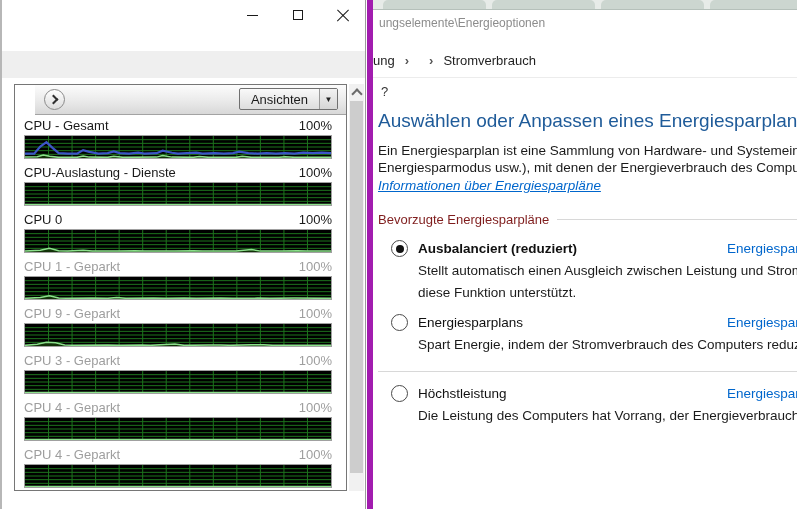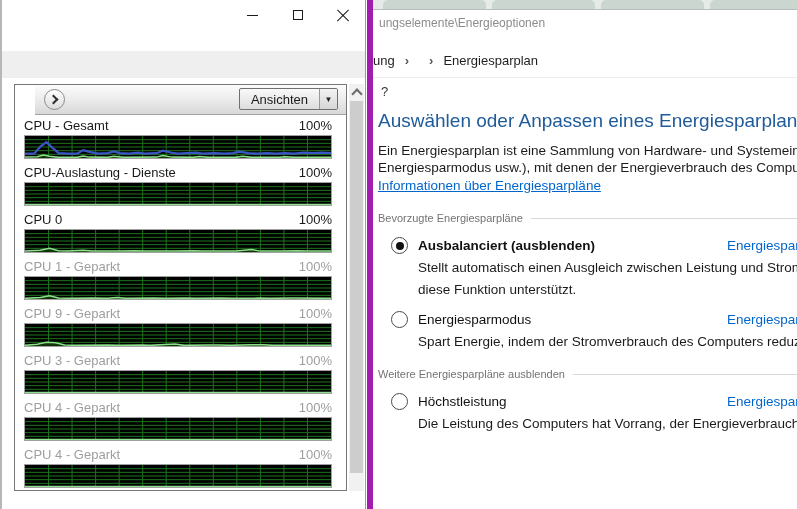--- a/index.html
+++ b/index.html
@@ -357,7 +357,7 @@
         <span class="crumb">ung</span>
         <span class="crumbsep">›</span>
         <span class="crumbsep">›</span>
-        <span class="crumb">Energiesparplan</span>
+        <span class="crumb">Stromverbrauch</span>
       </div>
     <div class="crumbline"></div>
     <div class="helpmenu">?</div>

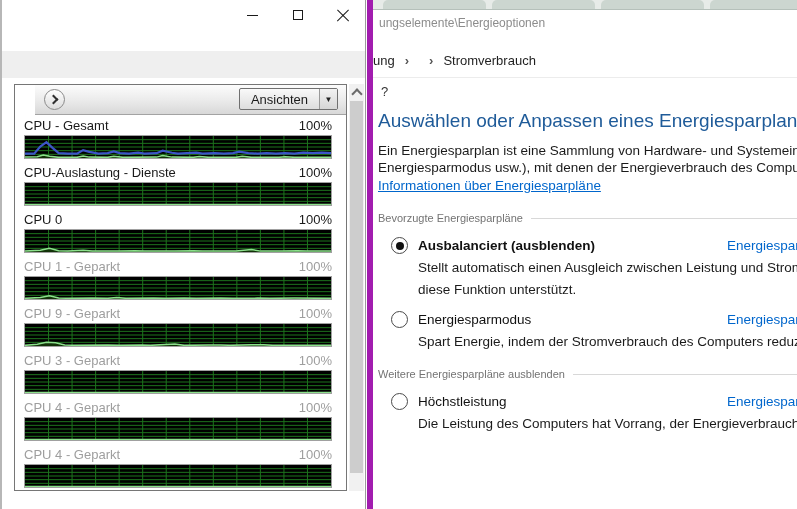--- a/index.html
+++ b/index.html
@@ -368,7 +368,7 @@
           <div class="introline">Ein Energiesparplan ist eine Sammlung von Hardware- und Systemeinstellungen (</div>
           <div class="introline">Energiesparmodus usw.), mit denen der Energieverbrauch des Computers gesteu</div>
         </div>
-      <a class="infolink" style="color: rgb(0, 102, 204);">Informationen über Energiesparpläne</a>
+      <a class="infolink" style="color: rgb(0, 102, 204); font-style: italic;">Informationen über Energiesparpläne</a>
       <div id="sections">
           <div class="section-cap">
             <span class="cap-text">Bevorzugte Energiesparpläne</span>

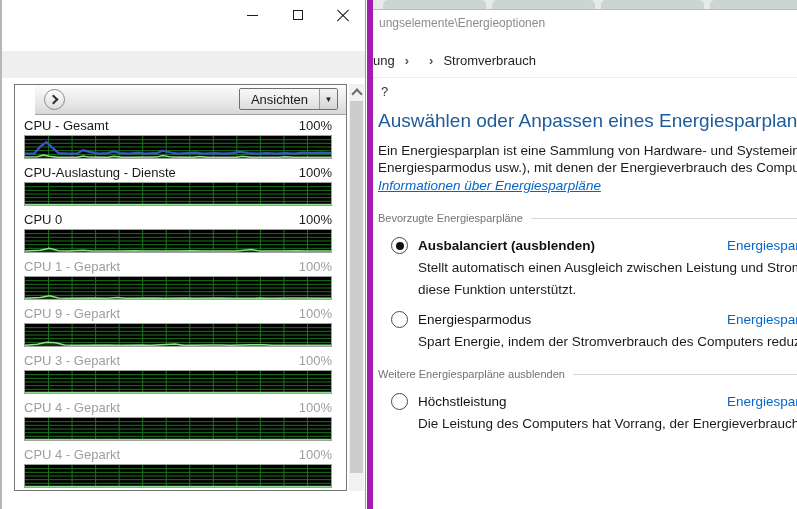--- a/index.html
+++ b/index.html
@@ -61,7 +61,7 @@
   .introline{font-size:13.5px;line-height:17px;color:#1b1b1b;white-space:nowrap;}
   .infolink{display:inline-block;margin-top:2px;font-size:13.5px;text-decoration:underline;cursor:pointer;}
   .section-cap{margin-top:18px;display:flex;align-items:center;width:421px;}
-  .section-cap .cap-text{font-size:11px;color:#737373;margin-right:8px;white-space:nowrap;}
+  .section-cap .cap-text{font-size:13px;color:#7f1d1d;margin-right:8px;white-space:nowrap;}
   .rule{flex:1;height:1px;background:#d8d8d8;}
   .plan{position:relative;margin-top:13px;padding-left:13px;}
   .plan-head{display:flex;align-items:center;}

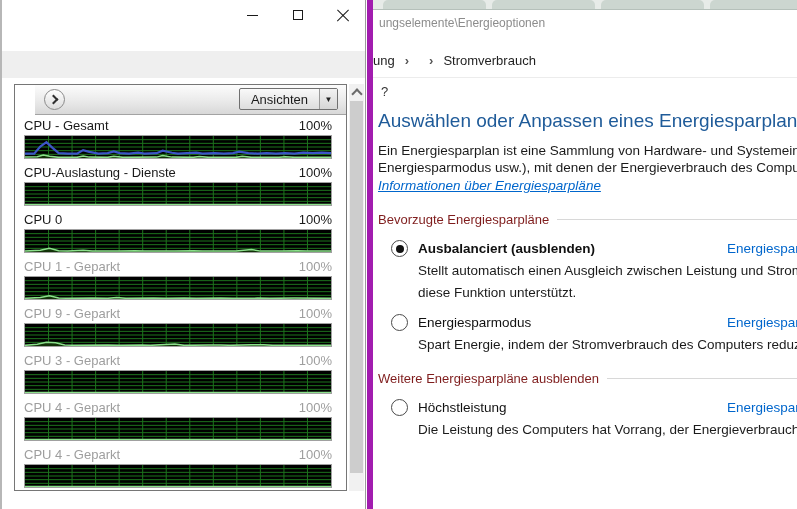--- a/index.html
+++ b/index.html
@@ -377,7 +377,7 @@
           <div class="plan">
             <div class="plan-head">
               <span class="radio sel"></span>
-              <span class="plan-label bold">Ausbalanciert (ausblenden)</span>
+              <span class="plan-label bold">Ausbalanciert (reduziert)</span>
             </div>
             <a class="plan-link" style="color: rgb(0, 102, 204);">Energiesparp</a>
             <div class="plan-desc">Stellt automatisch einen Ausgleich zwischen Leistung und Stromverbrauch</div>

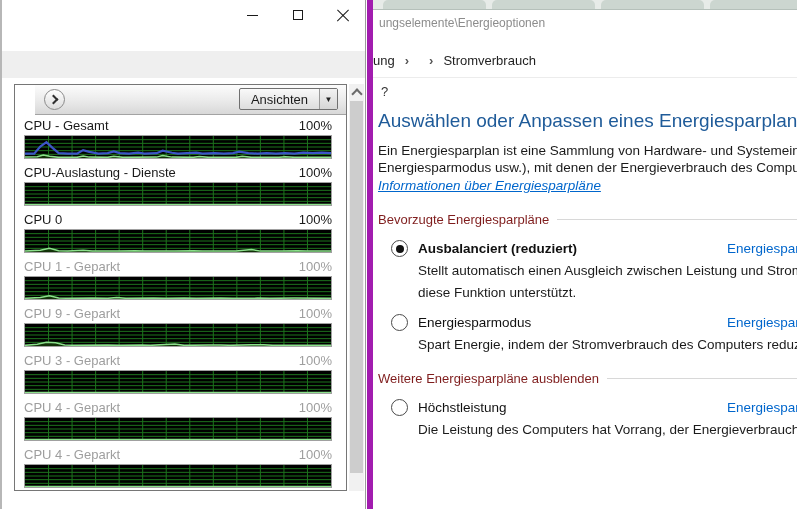--- a/index.html
+++ b/index.html
@@ -386,7 +386,7 @@
           <div class="plan">
             <div class="plan-head">
               <span class="radio"></span>
-              <span class="plan-label">Energiesparmodus</span>
+              <span class="plan-label">Energiesparplans</span>
             </div>
             <a class="plan-link" style="color: rgb(0, 102, 204);">Energiesparp</a>
             <div class="plan-desc">Spart Energie, indem der Stromverbrauch des Computers reduziert wird, we</div>

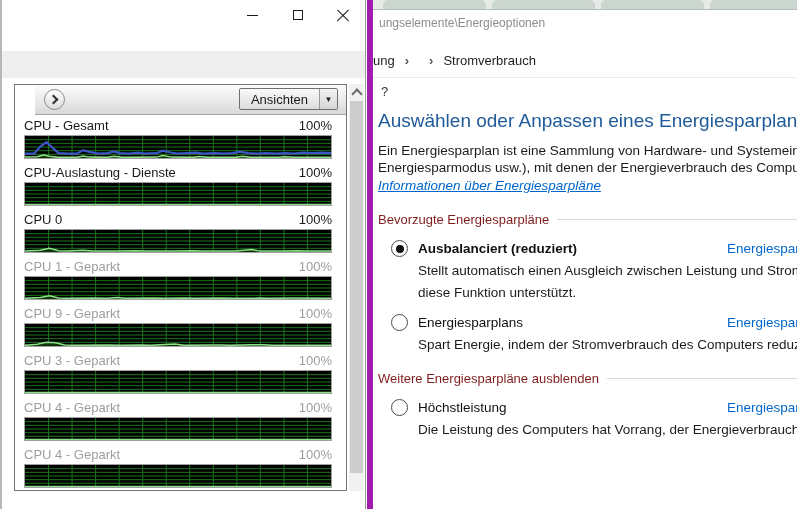--- a/index.html
+++ b/index.html
@@ -392,7 +392,6 @@
             <div class="plan-desc">Spart Energie, indem der Stromverbrauch des Computers reduziert wird, we</div>
           </div>
           <div class="section-cap">
-            <span class="cap-text">Weitere Energiesparpläne ausblenden</span>
             <div class="rule"></div>
           </div>
           <div class="plan">

